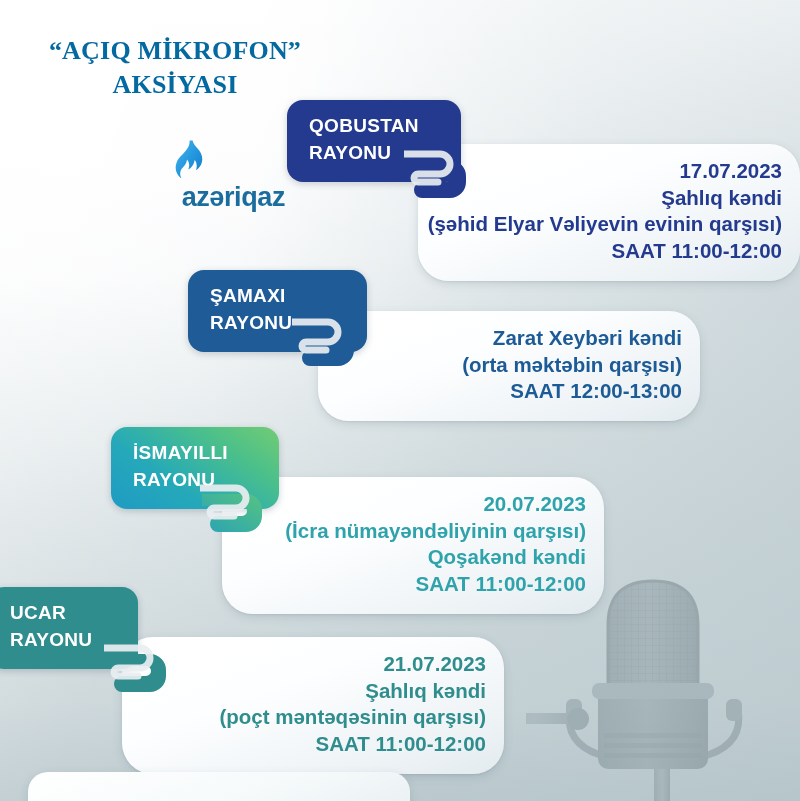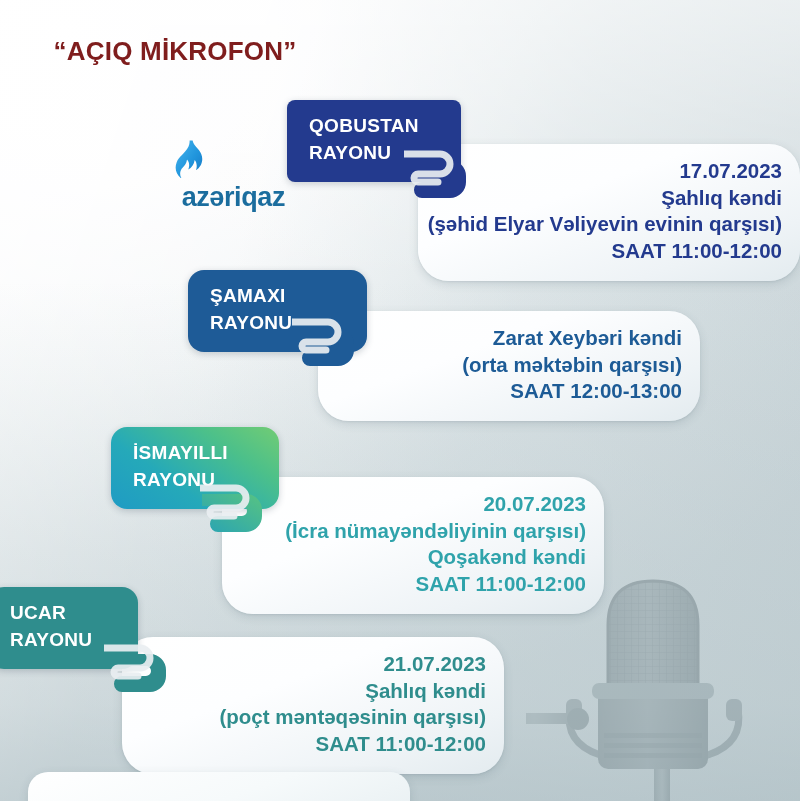--- a/index.html
+++ b/index.html
@@ -42,10 +42,11 @@
   #title {
     position:absolute; left:0; top:34px; width:350px;
     text-align:center;
-    color:#7f1d1d;
+    color:#0369a1;
     font-size:26px; font-weight:bold; line-height:1.32;
     letter-spacing:0.2px;
     text-shadow:0 1px 0 rgba(255,255,255,0.8);
+    font-family:Liberation Serif, serif;
   }
   #logo {
     position:absolute; left:95px; top:140px; width:190px;

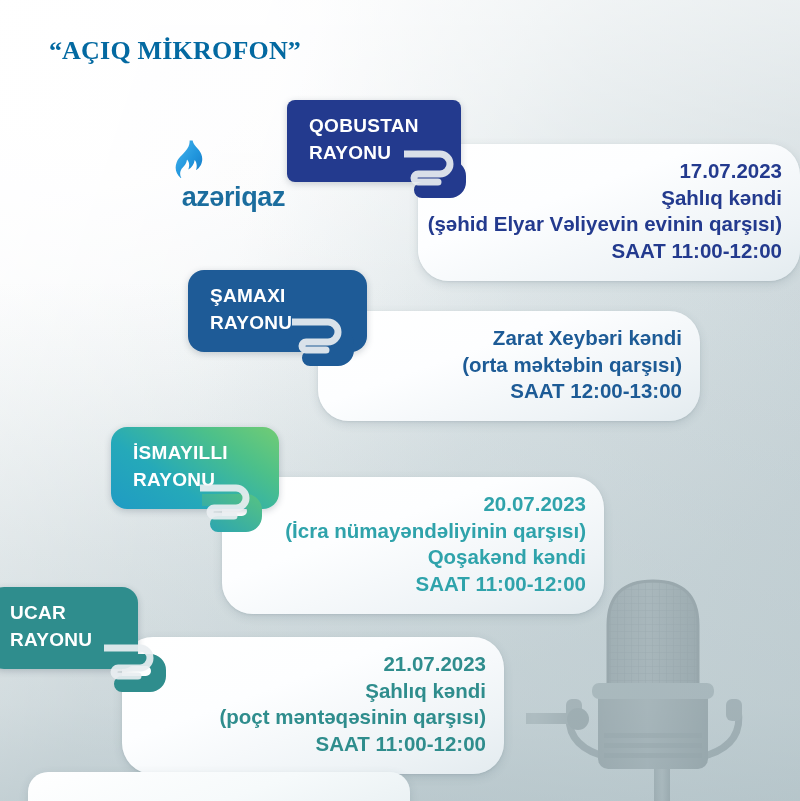--- a/index.html
+++ b/index.html
@@ -163,6 +163,7 @@
 
 <div id="title">
   <div>“AÇIQ MİKROFON”</div>
+  <div>AKSİYASI</div>
 </div>
 
 <div id="logo">

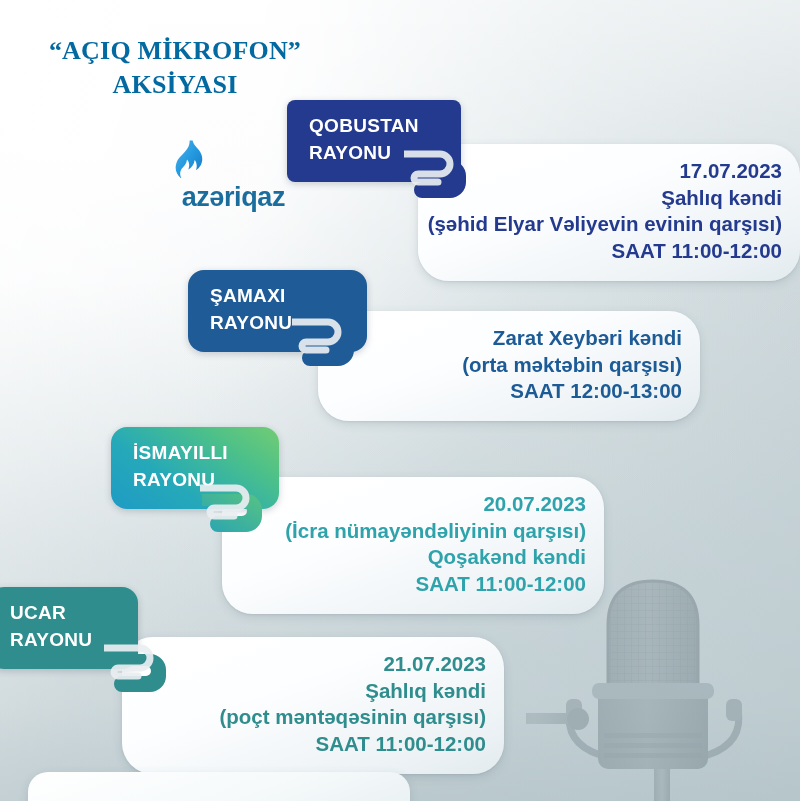--- a/index.html
+++ b/index.html
@@ -191,7 +191,7 @@
     <span class="line wrap t-navy">(şəhid Elyar Vəliyevin evinin qarşısı)</span>
     <span class="line t-navy">SAAT 11:00-12:00</span>
   </div>
-  <div class="badge c-navy" style="left:287px; top:100px; width:174px;border-radius:8px;">
+  <div class="badge c-navy" style="left:287px; top:100px; width:174px;">
     <div>QOBUSTAN</div>
     <div>RAYONU</div>
   </div>

